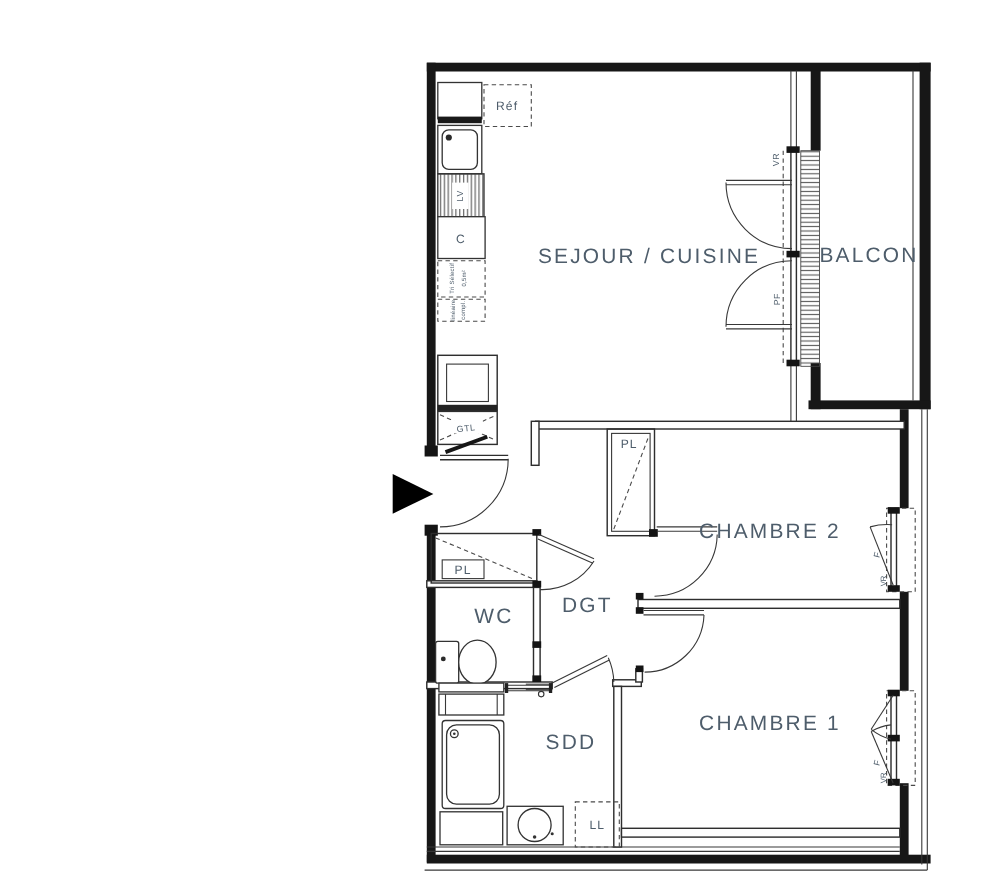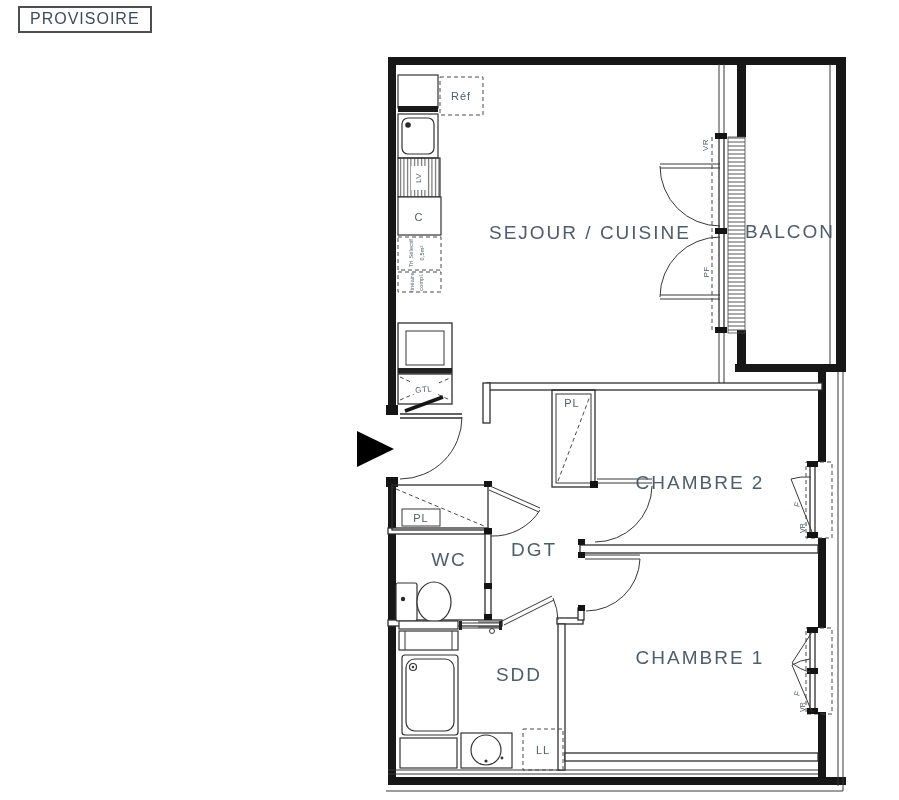--- a/index.html
+++ b/index.html
@@ -25,7 +25,6 @@
 
 <div id="stage">
 
-  <div id="stamp">PROVISOIRE</div>
 
   <svg width="899" height="800" viewBox="0 0 899 800">
 

